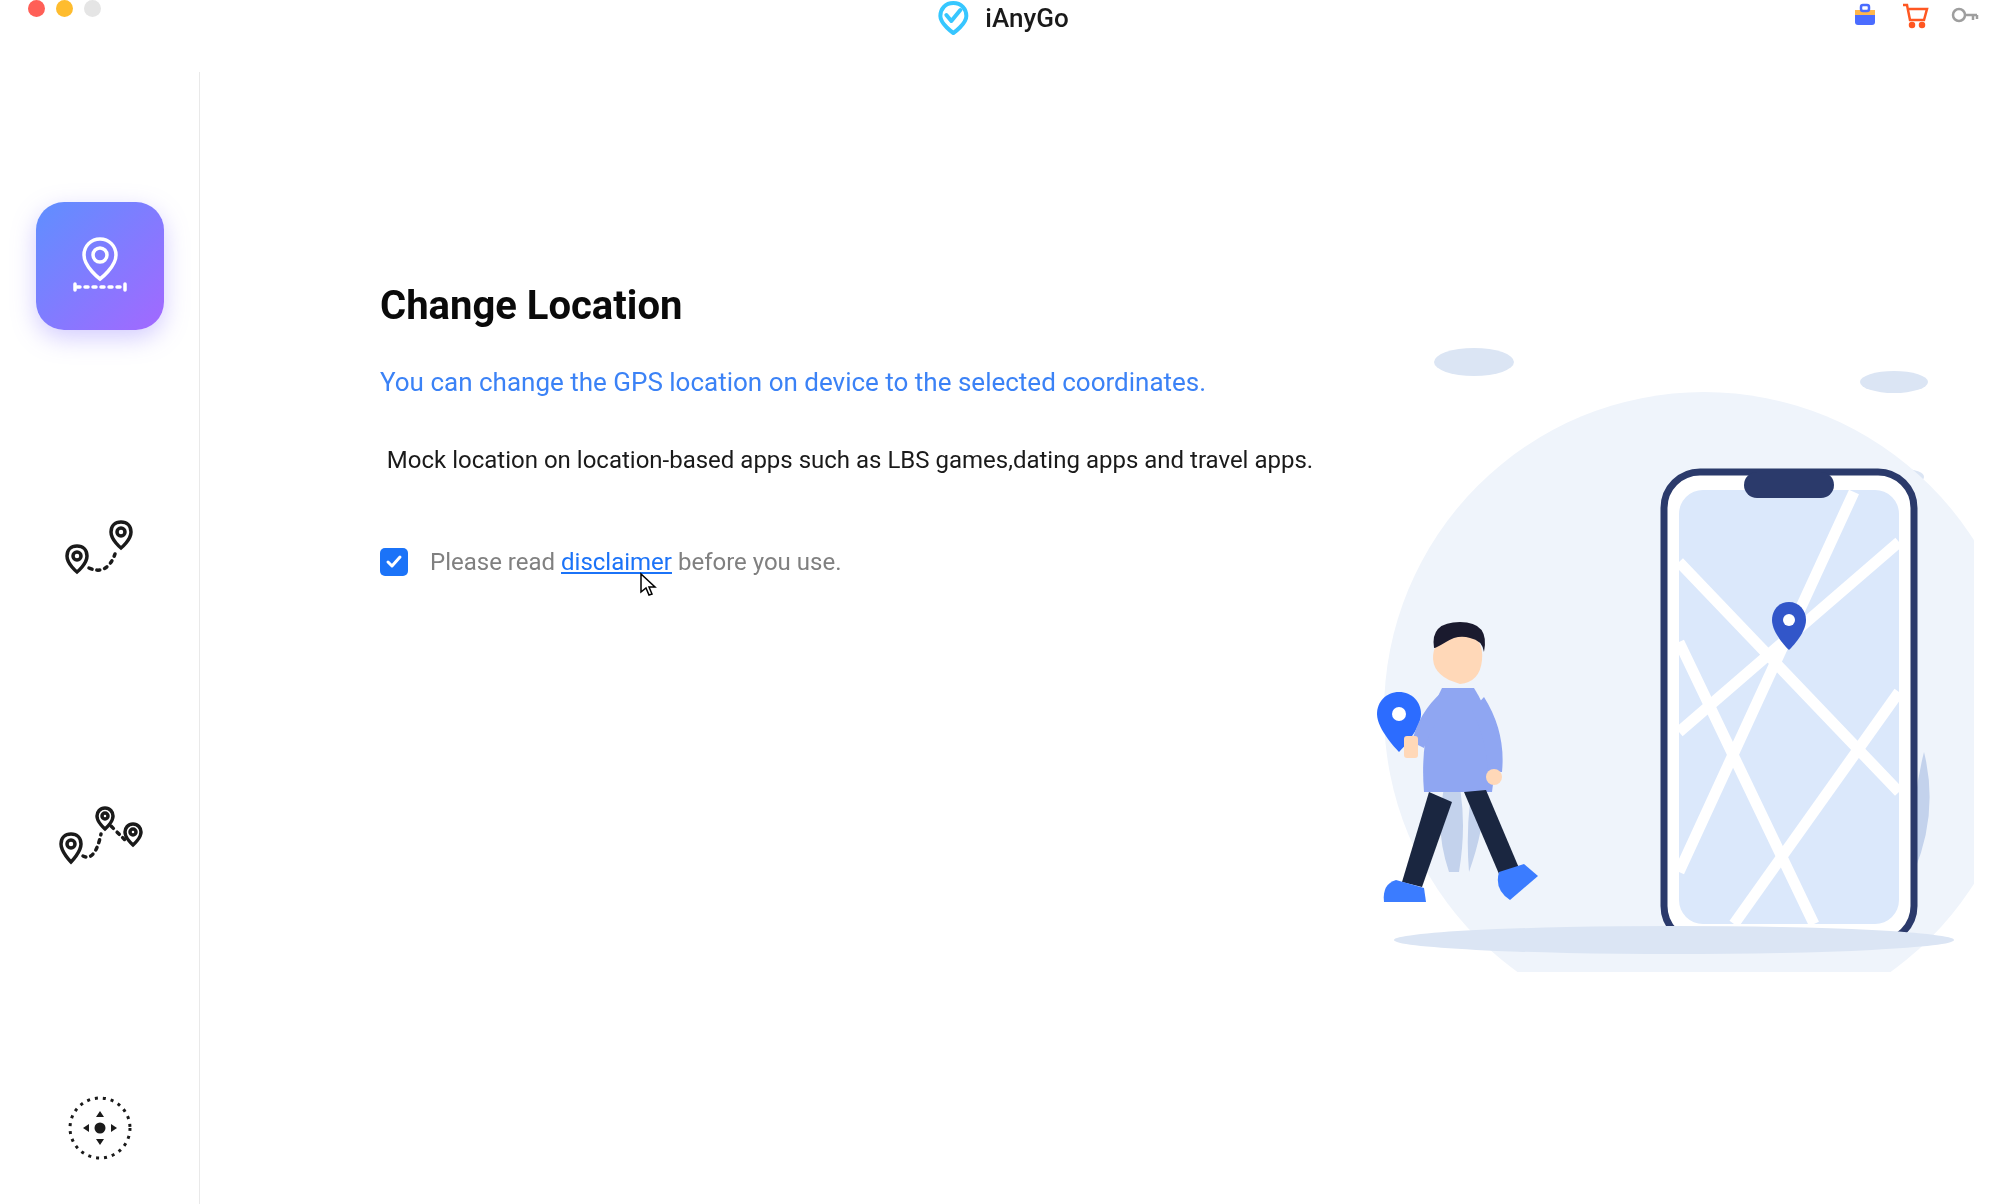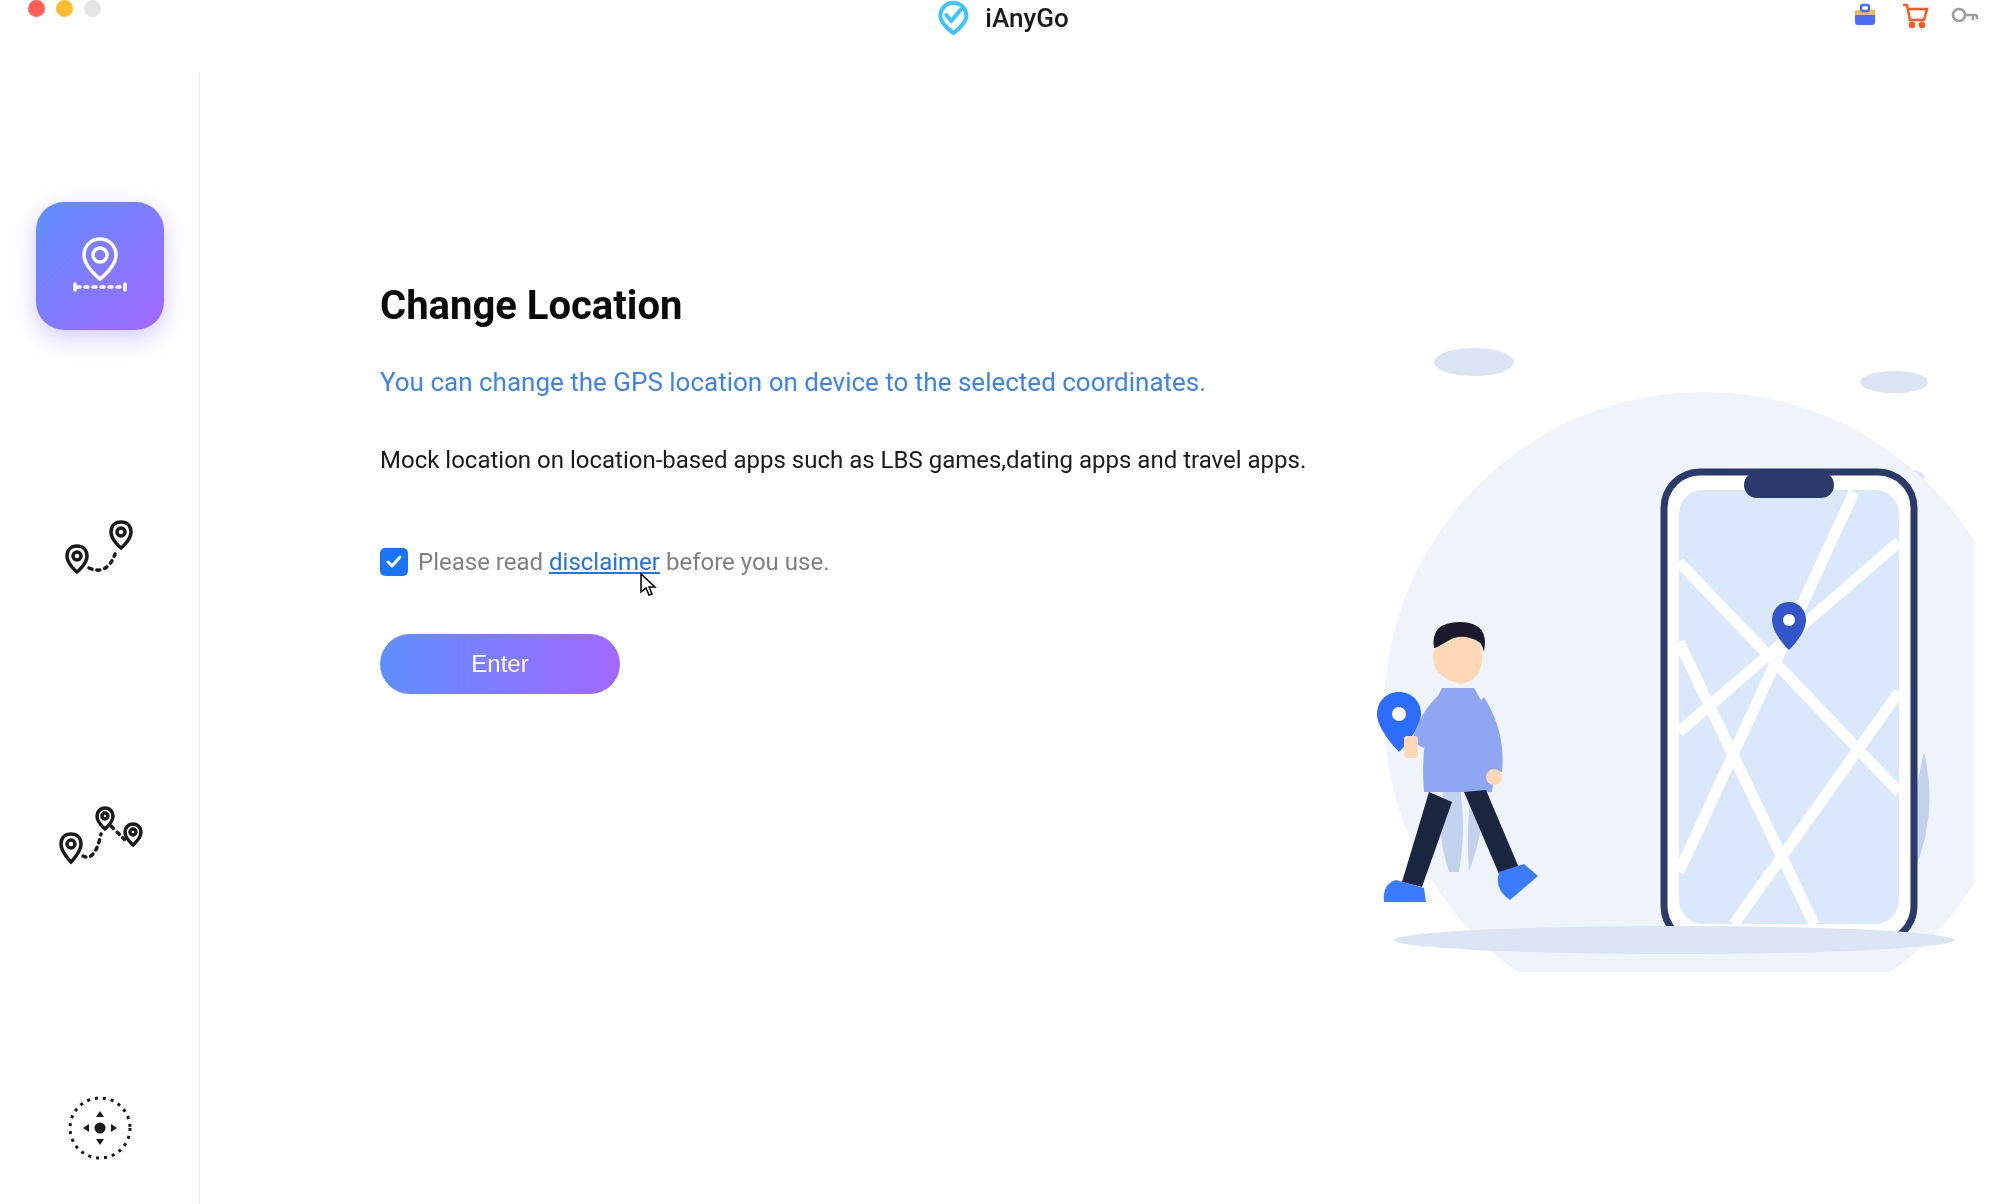--- a/index.html
+++ b/index.html
@@ -109,6 +109,7 @@
       margin-bottom: 70px;
       max-width: 940px;
       line-height: 1.5;
+      text-align: center;
     }
     .disclaimer-row {
       display: flex;

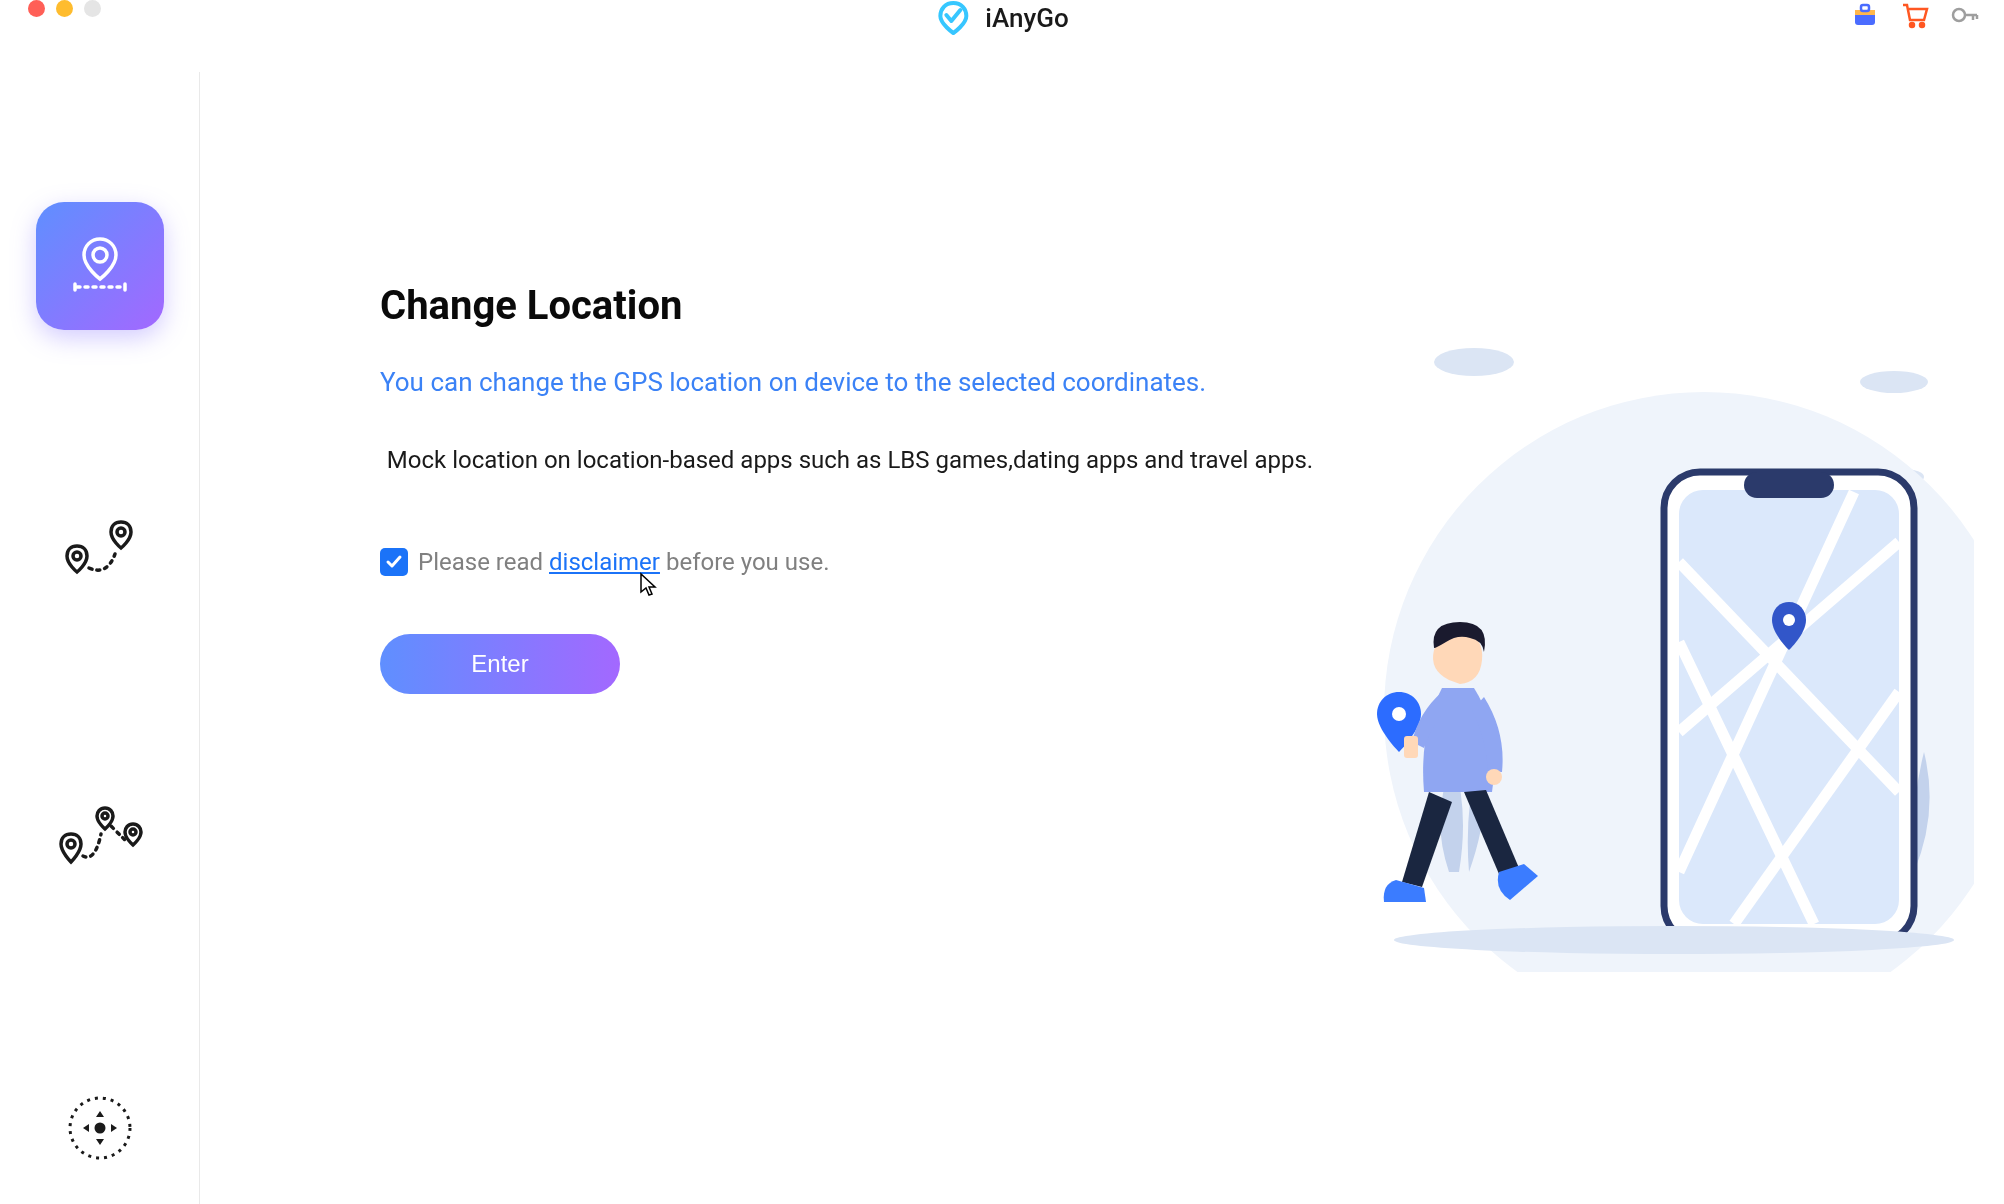--- a/index.html
+++ b/index.html
@@ -114,8 +114,8 @@
     .disclaimer-row {
       display: flex;
       align-items: center;
-      gap: 10px;
-      margin-bottom: 58px;
+      gap: 22px;
+      margin-bottom: 45px;
       font-size: 24px;
       color: #808080;
     }

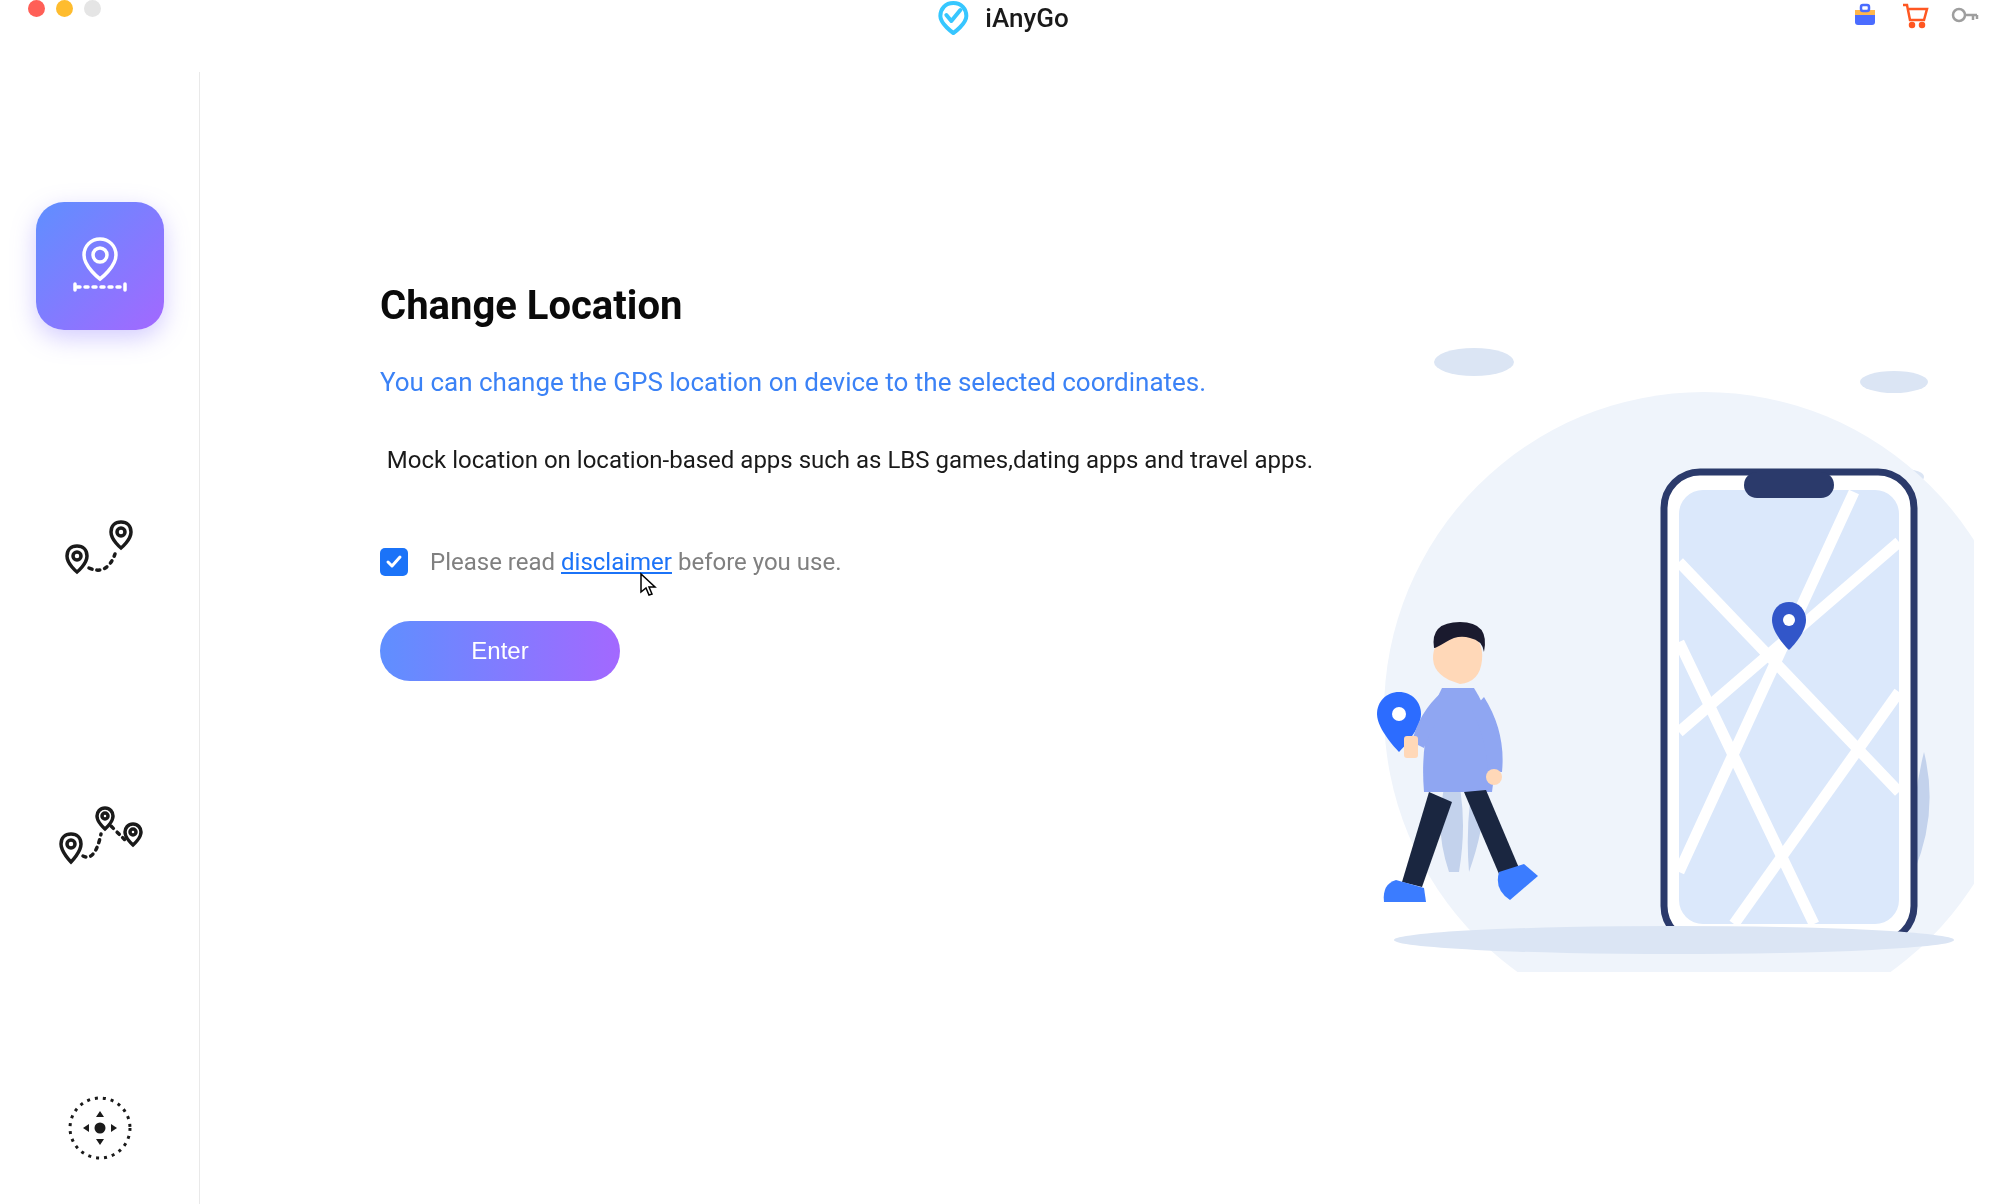--- a/index.html
+++ b/index.html
@@ -277,7 +277,6 @@
         </div>
       </div>
 
-      <button class="enter-btn">Enter</button>
 
       <div class="illustration">
         <svg width="640" height="660" viewBox="0 0 640 660">

